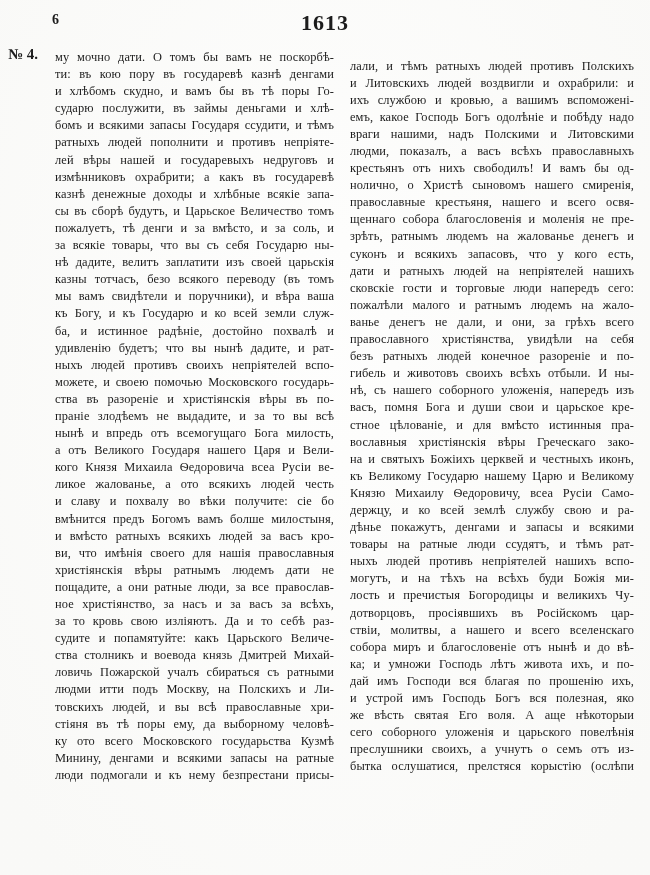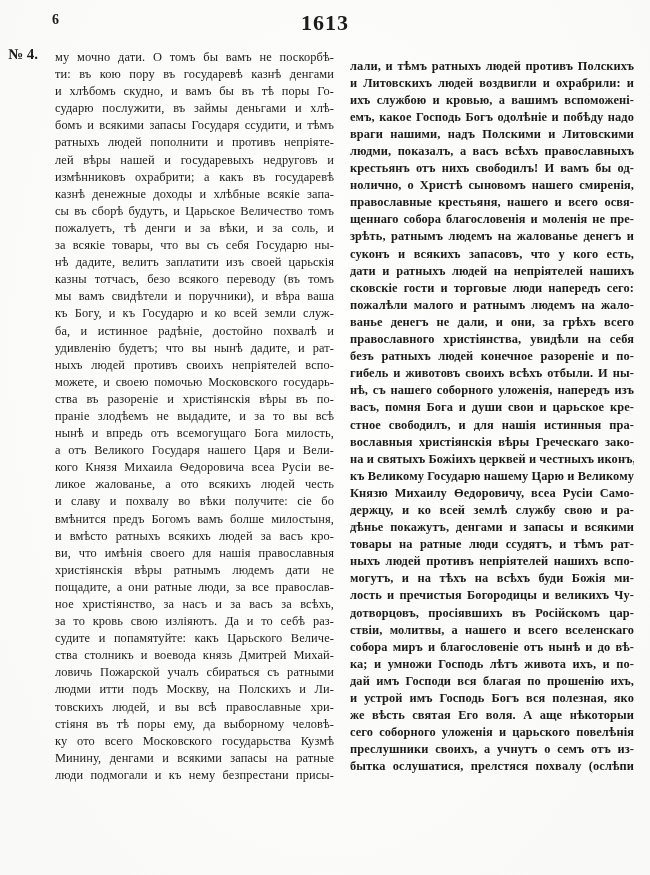--- a/index.html
+++ b/index.html
@@ -81,7 +81,6 @@
   }
   .col-right .line {
     width: 284px;
-    font-weight: bold;
   }
 </style>
 </head>

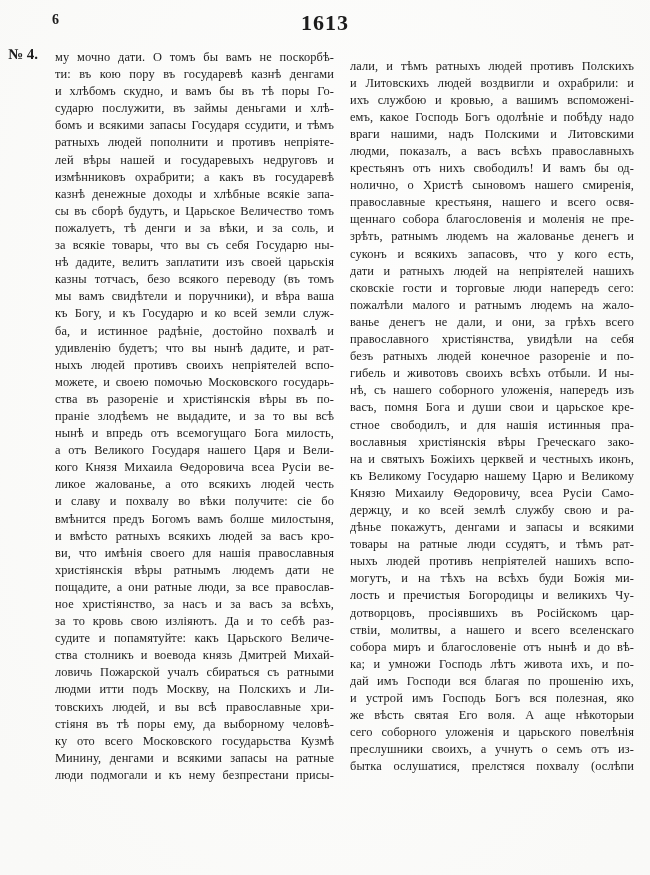--- a/index.html
+++ b/index.html
@@ -106,7 +106,7 @@
         <div class="line">измѣнниковъ охрабрити; а какъ въ государевѣ</div>
         <div class="line">казнѣ денежные доходы и хлѣбные всякіе запа-</div>
         <div class="line">сы въ сборѣ будутъ, и Царьское Величество томъ</div>
-        <div class="line">пожалуетъ, тѣ денги и за вѣки, и за соль, и</div>
+        <div class="line">пожалуетъ, тѣ денги и за вмѣсто, и за соль, и</div>
         <div class="line">за всякіе товары, что вы съ себя Государю ны-</div>
         <div class="line">нѣ дадите, велитъ заплатити изъ своей царьскія</div>
         <div class="line">казны тотчасъ, безо всякого переводу (въ томъ</div>

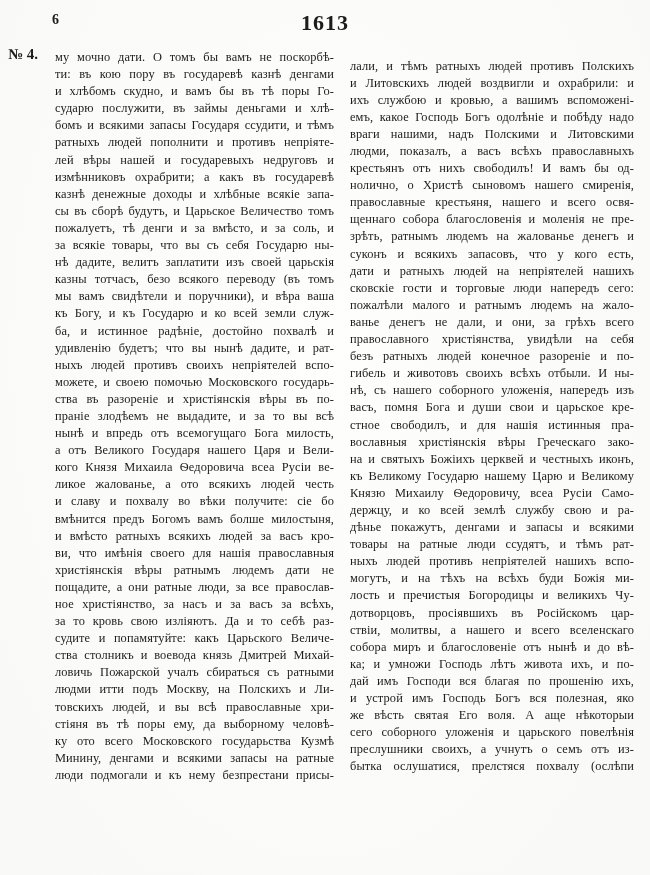--- a/index.html
+++ b/index.html
@@ -165,7 +165,7 @@
         <div class="line">гибель и животовъ своихъ всѣхъ отбыли. И ны-</div>
         <div class="line">нѣ, съ нашего соборного уложенія, напередъ изъ</div>
         <div class="line">васъ, помня Бога и души свои и царьское кре-</div>
-        <div class="line">стное свободилъ, и для нашія истинныя пра-</div>
+        <div class="line">стное цѣлованіе, и для вмѣсто истинныя пра-</div>
         <div class="line">вославныя христіянскія вѣры Греческаго зако-</div>
         <div class="line">на и святыхъ Божіихъ церквей и честныхъ иконъ,</div>
         <div class="line">къ Великому Государю нашему Царю и Великому</div>

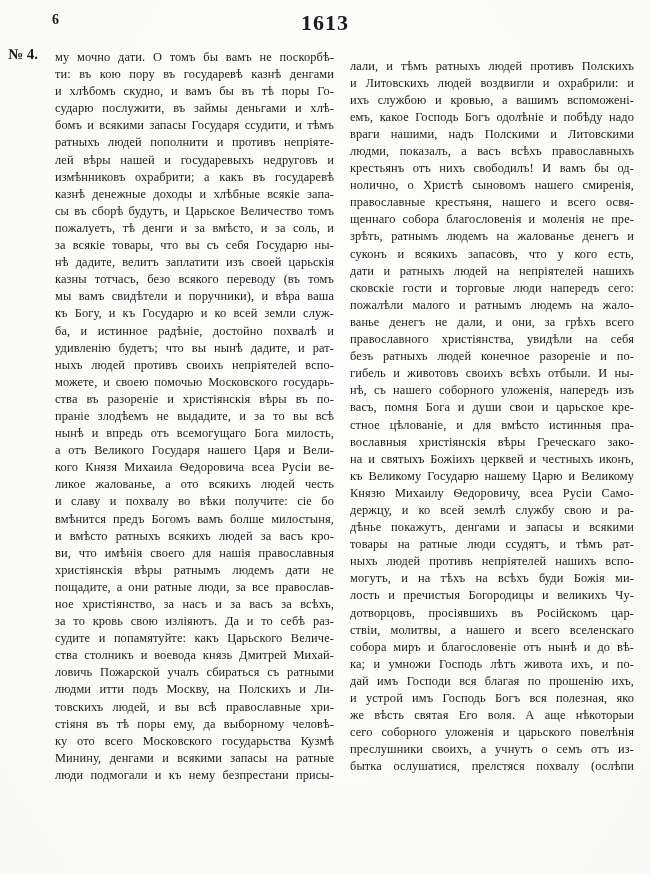--- a/index.html
+++ b/index.html
@@ -185,7 +185,7 @@
         <div class="line">же вѣсть святая Его воля. А аще нѣкоторыи</div>
         <div class="line">сего соборного уложенія и царьского повелѣнія</div>
         <div class="line">преслушники своихъ, а учнутъ о семъ отъ из-</div>
-        <div class="line">бытка ослушатися, прелстяся похвалу (ослѣпи</div>
+        <div class="line">бытка ослушатися, прелстяся корыстію (ослѣпи</div>
       </div>
   </div>
 

